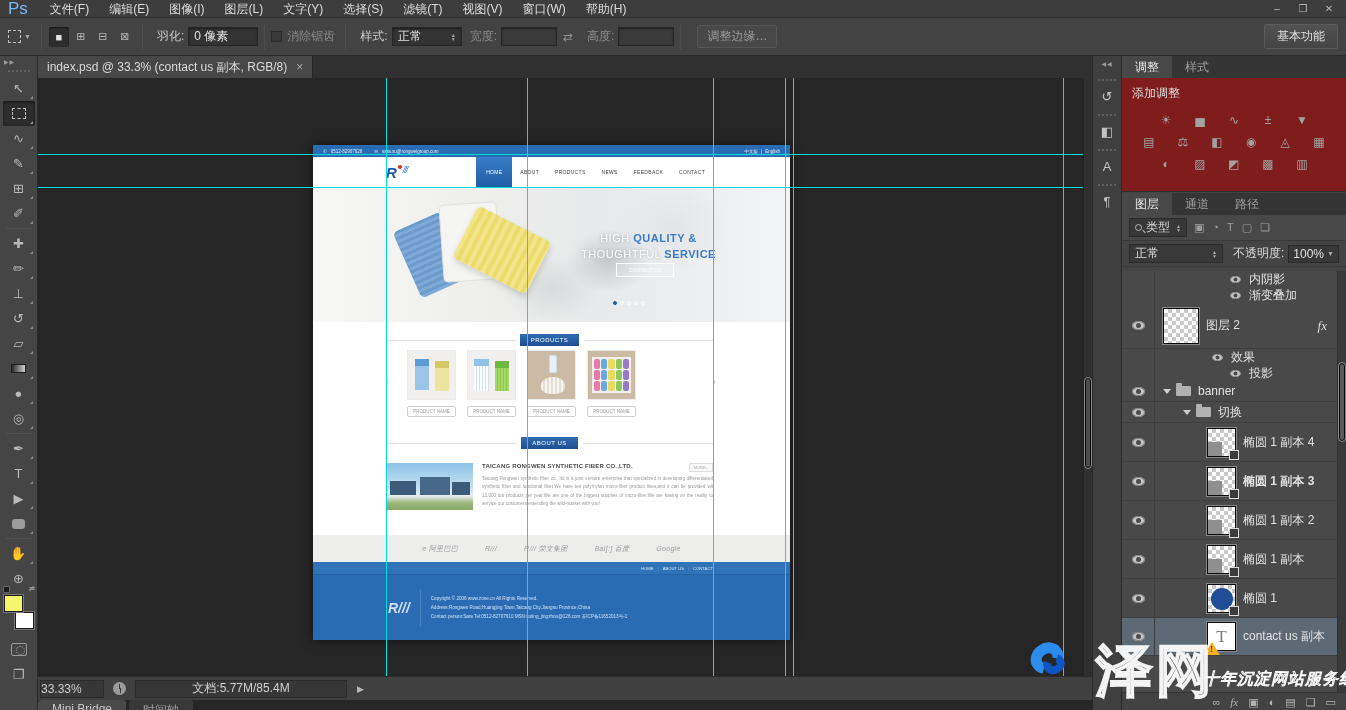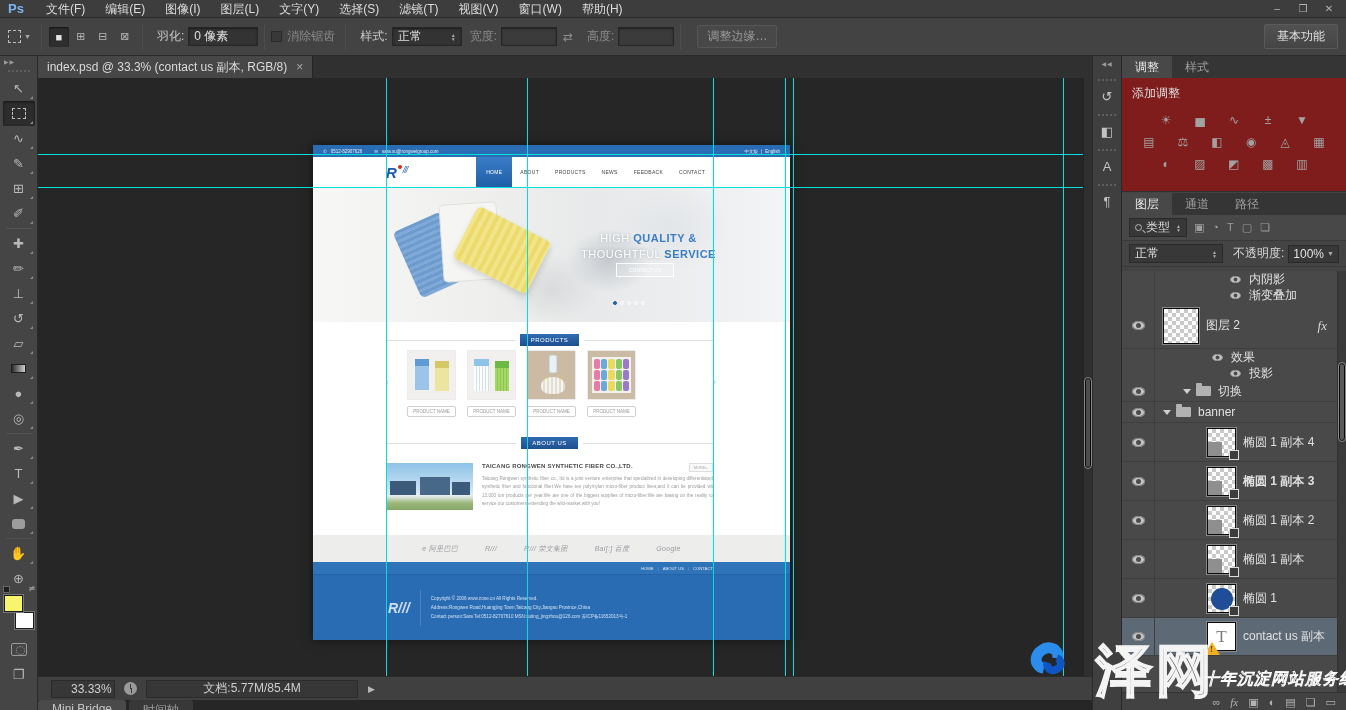--- a/index.html
+++ b/index.html
@@ -9,7 +9,7 @@
 
   
   .menubar { position:absolute; left:0; top:0; right:0; height:18px; background:#3d3d3d; border-bottom:1px solid #2d2d2d; display:flex; align-items:center; font-size:12px; z-index:30; }
-  .ps-logo { color:#79b6f2; font-weight:bold; font-size:13px; padding:0 12px 0 8px; }
+  .ps-logo { color:#79b6f2; font-weight:normal; font-size:17px; padding:0 12px 0 8px; }
   .menu-item { padding:0 10px; line-height:18px; color:#dcdcdc; cursor:default; }
   .win-controls { margin-left:auto; display:flex; padding-right:4px; }
   .win-btn { width:26px; text-align:center; color:#b4b4b4; font-size:10px; line-height:17px; }

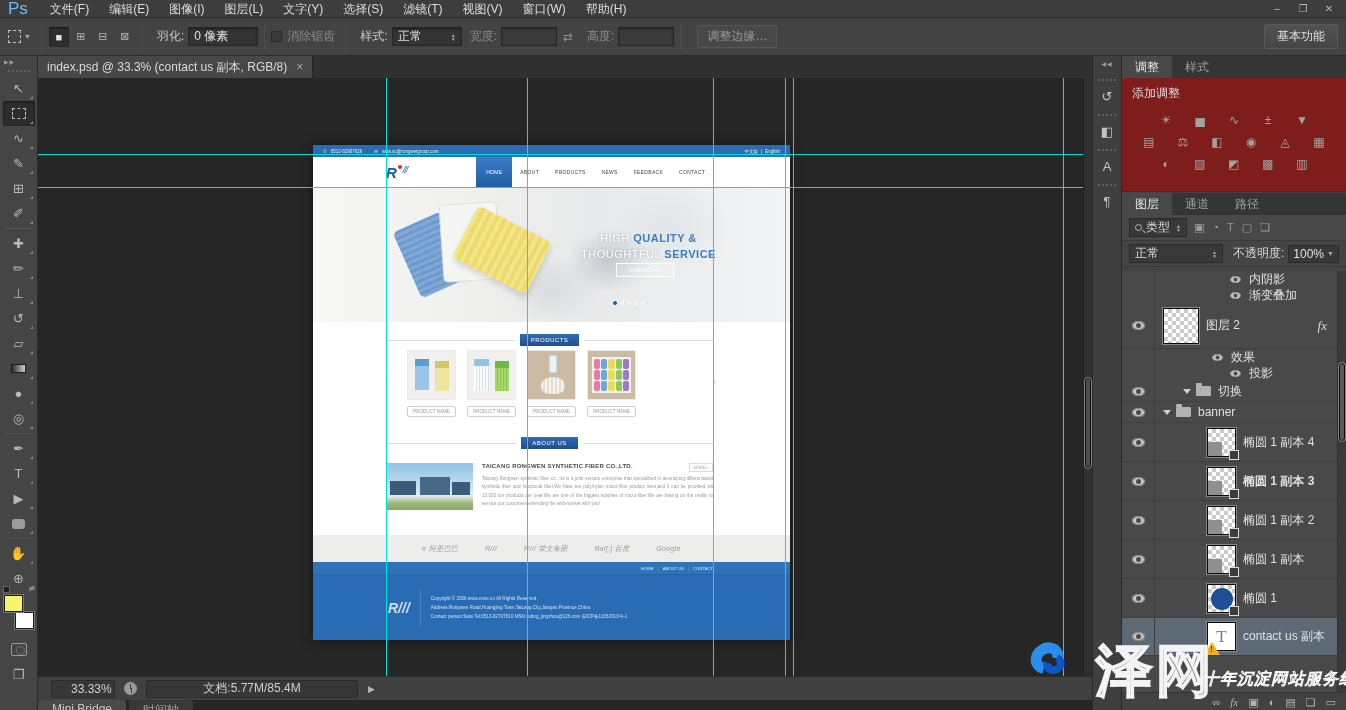--- a/index.html
+++ b/index.html
@@ -680,20 +680,20 @@
             <span class="eyecell">
               <span class="eye"></span>
             </span>
+            <span class="lbody" style="padding-left: 8px;">
+              <span class="tri"></span>
+              <span class="folder"></span>
+              <span class="lname">banner</span>
+            </span>
+          </div>
+          <div class="lrow bordered" style="height: 21px;">
+            <span class="eyecell">
+              <span class="eye"></span>
+            </span>
             <span class="lbody" style="padding-left: 28px;">
               <span class="tri"></span>
               <span class="folder"></span>
               <span class="lname">切换</span>
-            </span>
-          </div>
-          <div class="lrow bordered" style="height: 21px;">
-            <span class="eyecell">
-              <span class="eye"></span>
-            </span>
-            <span class="lbody" style="padding-left: 8px;">
-              <span class="tri"></span>
-              <span class="folder"></span>
-              <span class="lname">banner</span>
             </span>
           </div>
           <div class="lrow bordered" style="height: 39px;">

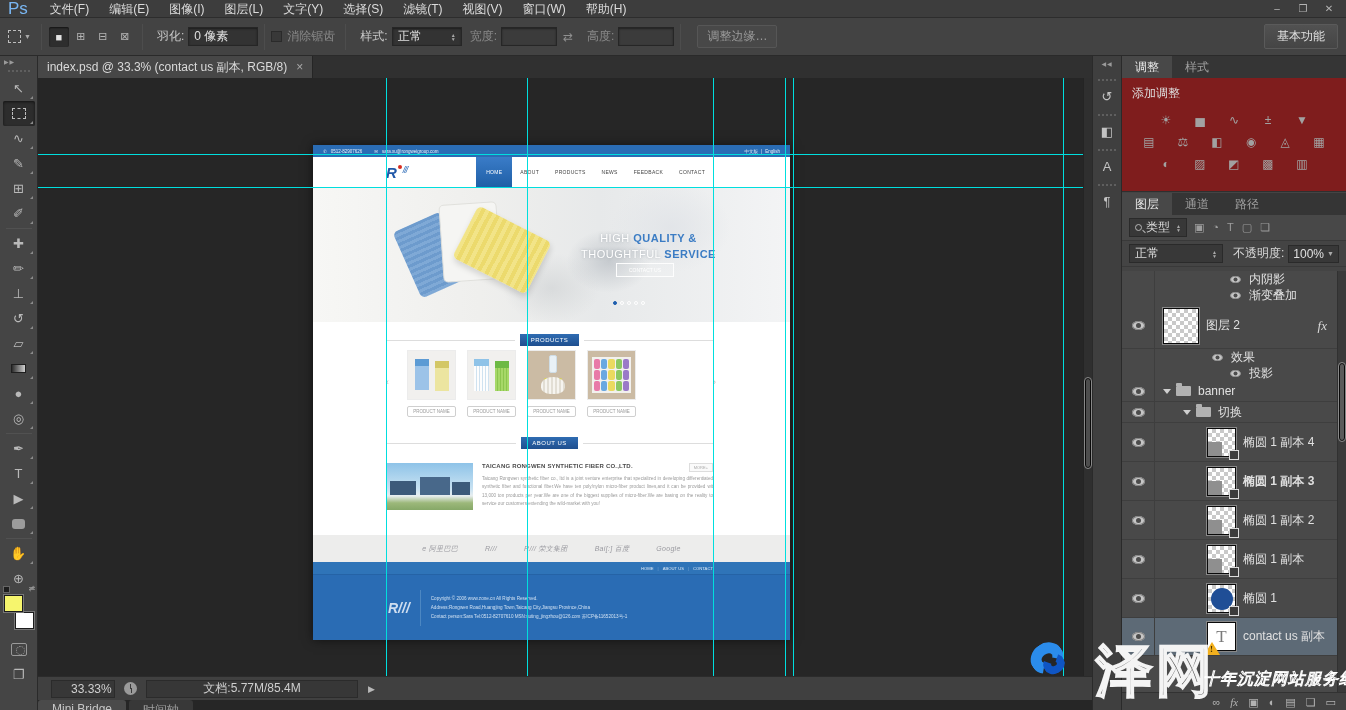--- a/index.html
+++ b/index.html
@@ -188,7 +188,7 @@
 
   
   .statusbar { position:absolute; left:38px; top:676px; width:1054px; height:24px; background:#404040; border-top:1px solid #2b2b2b; display:flex; align-items:center; font-size:12px; color:#cfcfcf; z-index:15; }
-  .zoom-field { width:64px; height:18px; background:#373737; border:1px solid #2b2b2b; margin-left:13px; display:flex; align-items:center; padding:0 19px; }
+  .zoom-field { width:64px; height:18px; background:#373737; border:1px solid #2b2b2b; margin-left:2px; display:flex; align-items:center; padding:0 0; }
   .clock { width:13px; height:13px; border-radius:50%; background:#9a9a9a; margin:0 9px; position:relative; }
   .clock::after { content:""; position:absolute; left:6px; top:2px; width:1px; height:5px; background:#3a3a3a; box-shadow:1px 4px 0 -0px #3a3a3a; }
   .doc-field { width:212px; height:18px; background:#373737; border:1px solid #2b2b2b; display:flex; align-items:center; justify-content:center; }

